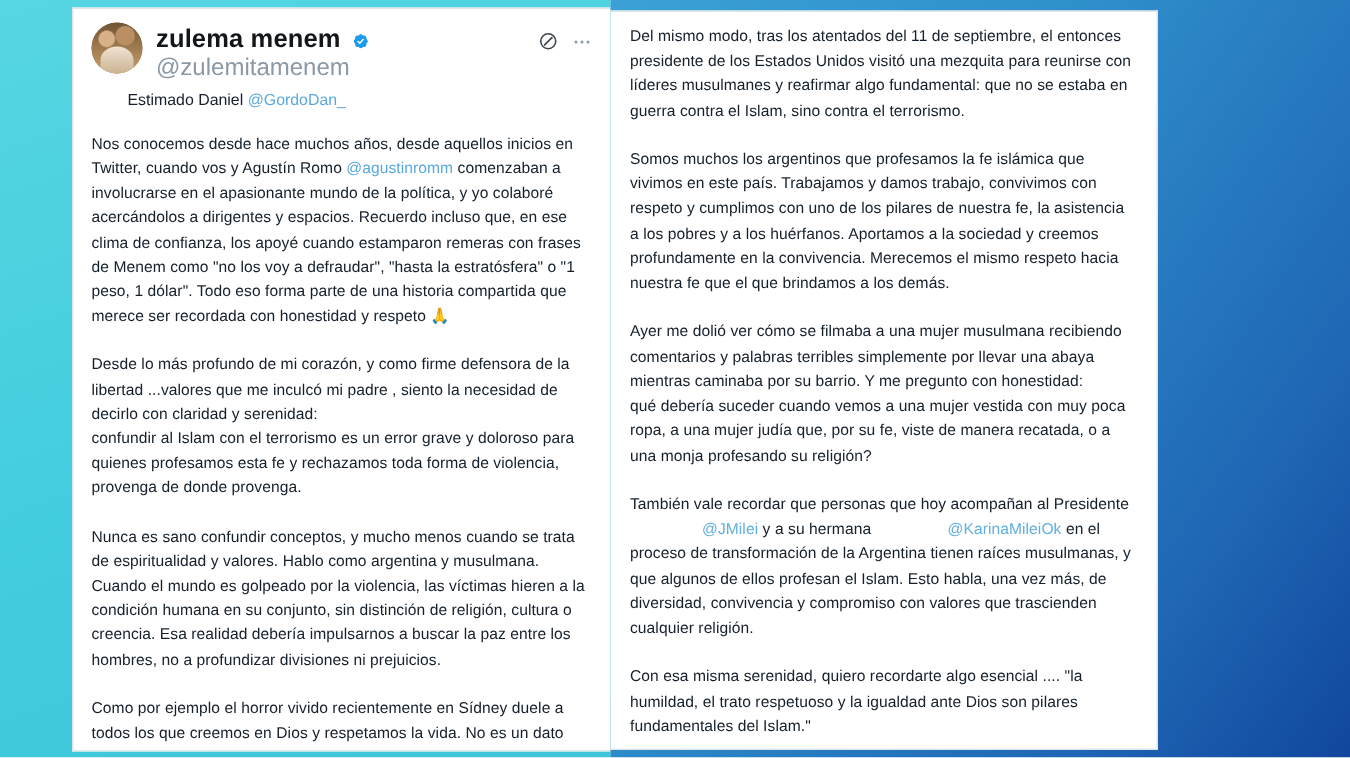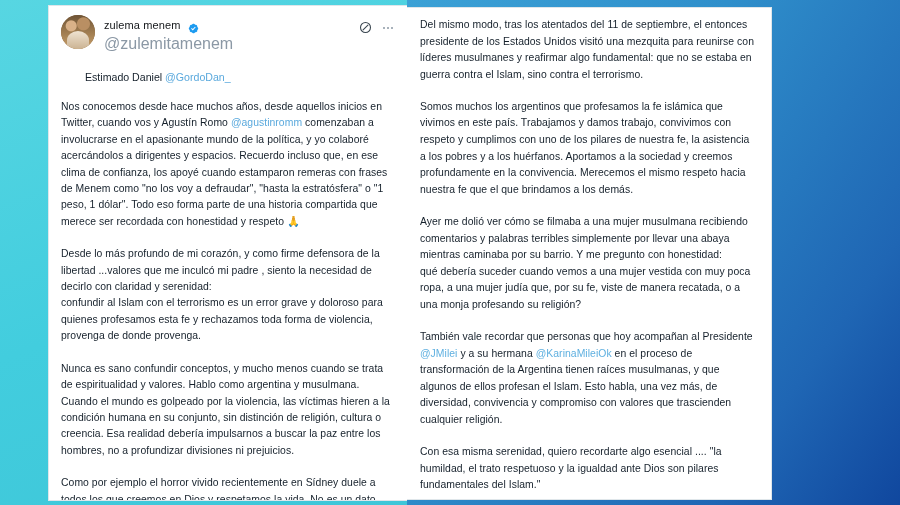--- a/index.html
+++ b/index.html
@@ -83,8 +83,8 @@
     padding-top: 1px;
   }
   .dispname {
-    font-size: 11px;
-    font-weight: normal;
+    font-size: 17px;
+    font-weight: bold;
     color: #14171a;
     letter-spacing: .1px;
     display: inline-block;

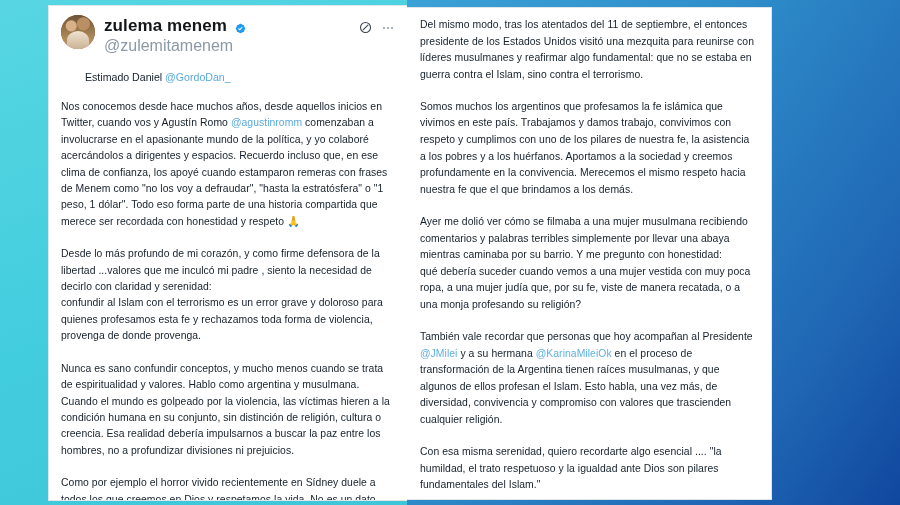--- a/index.html
+++ b/index.html
@@ -129,7 +129,7 @@
   .tw-body p:last-child { margin-bottom: 0; }
   .mention { color: #5aa9dd; }
   .card-right .mention { color: #5fb0e0; }
-  .salutation { margin: 16px 0 16px 0; font-size: 10.6px; color:#15202b;padding-left:24px; }
+  .salutation { margin: 6px 0 16px 0; font-size: 10.6px; color:#15202b;padding-left:24px; }
 </style>
 </head>
 <body>

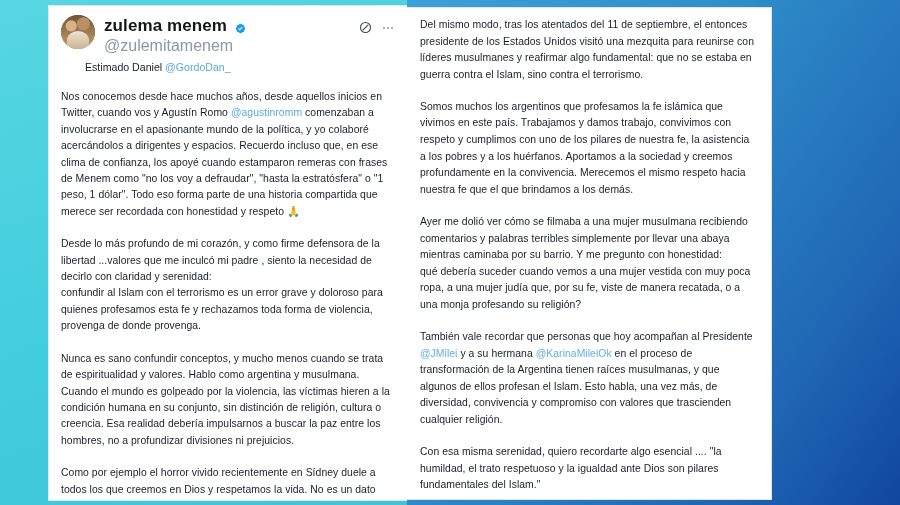--- a/index.html
+++ b/index.html
@@ -128,7 +128,7 @@
   .card-right .tw-body p { margin: 0 0 15.5px 0; }
   .tw-body p:last-child { margin-bottom: 0; }
   .mention { color: #5aa9dd; }
-  .card-right .mention { color: #5fb0e0; }
+  .card-right .mention { color: #5fb0e0; margin-left: 48px; }
   .salutation { margin: 6px 0 16px 0; font-size: 10.6px; color:#15202b;padding-left:24px; }
 </style>
 </head>

